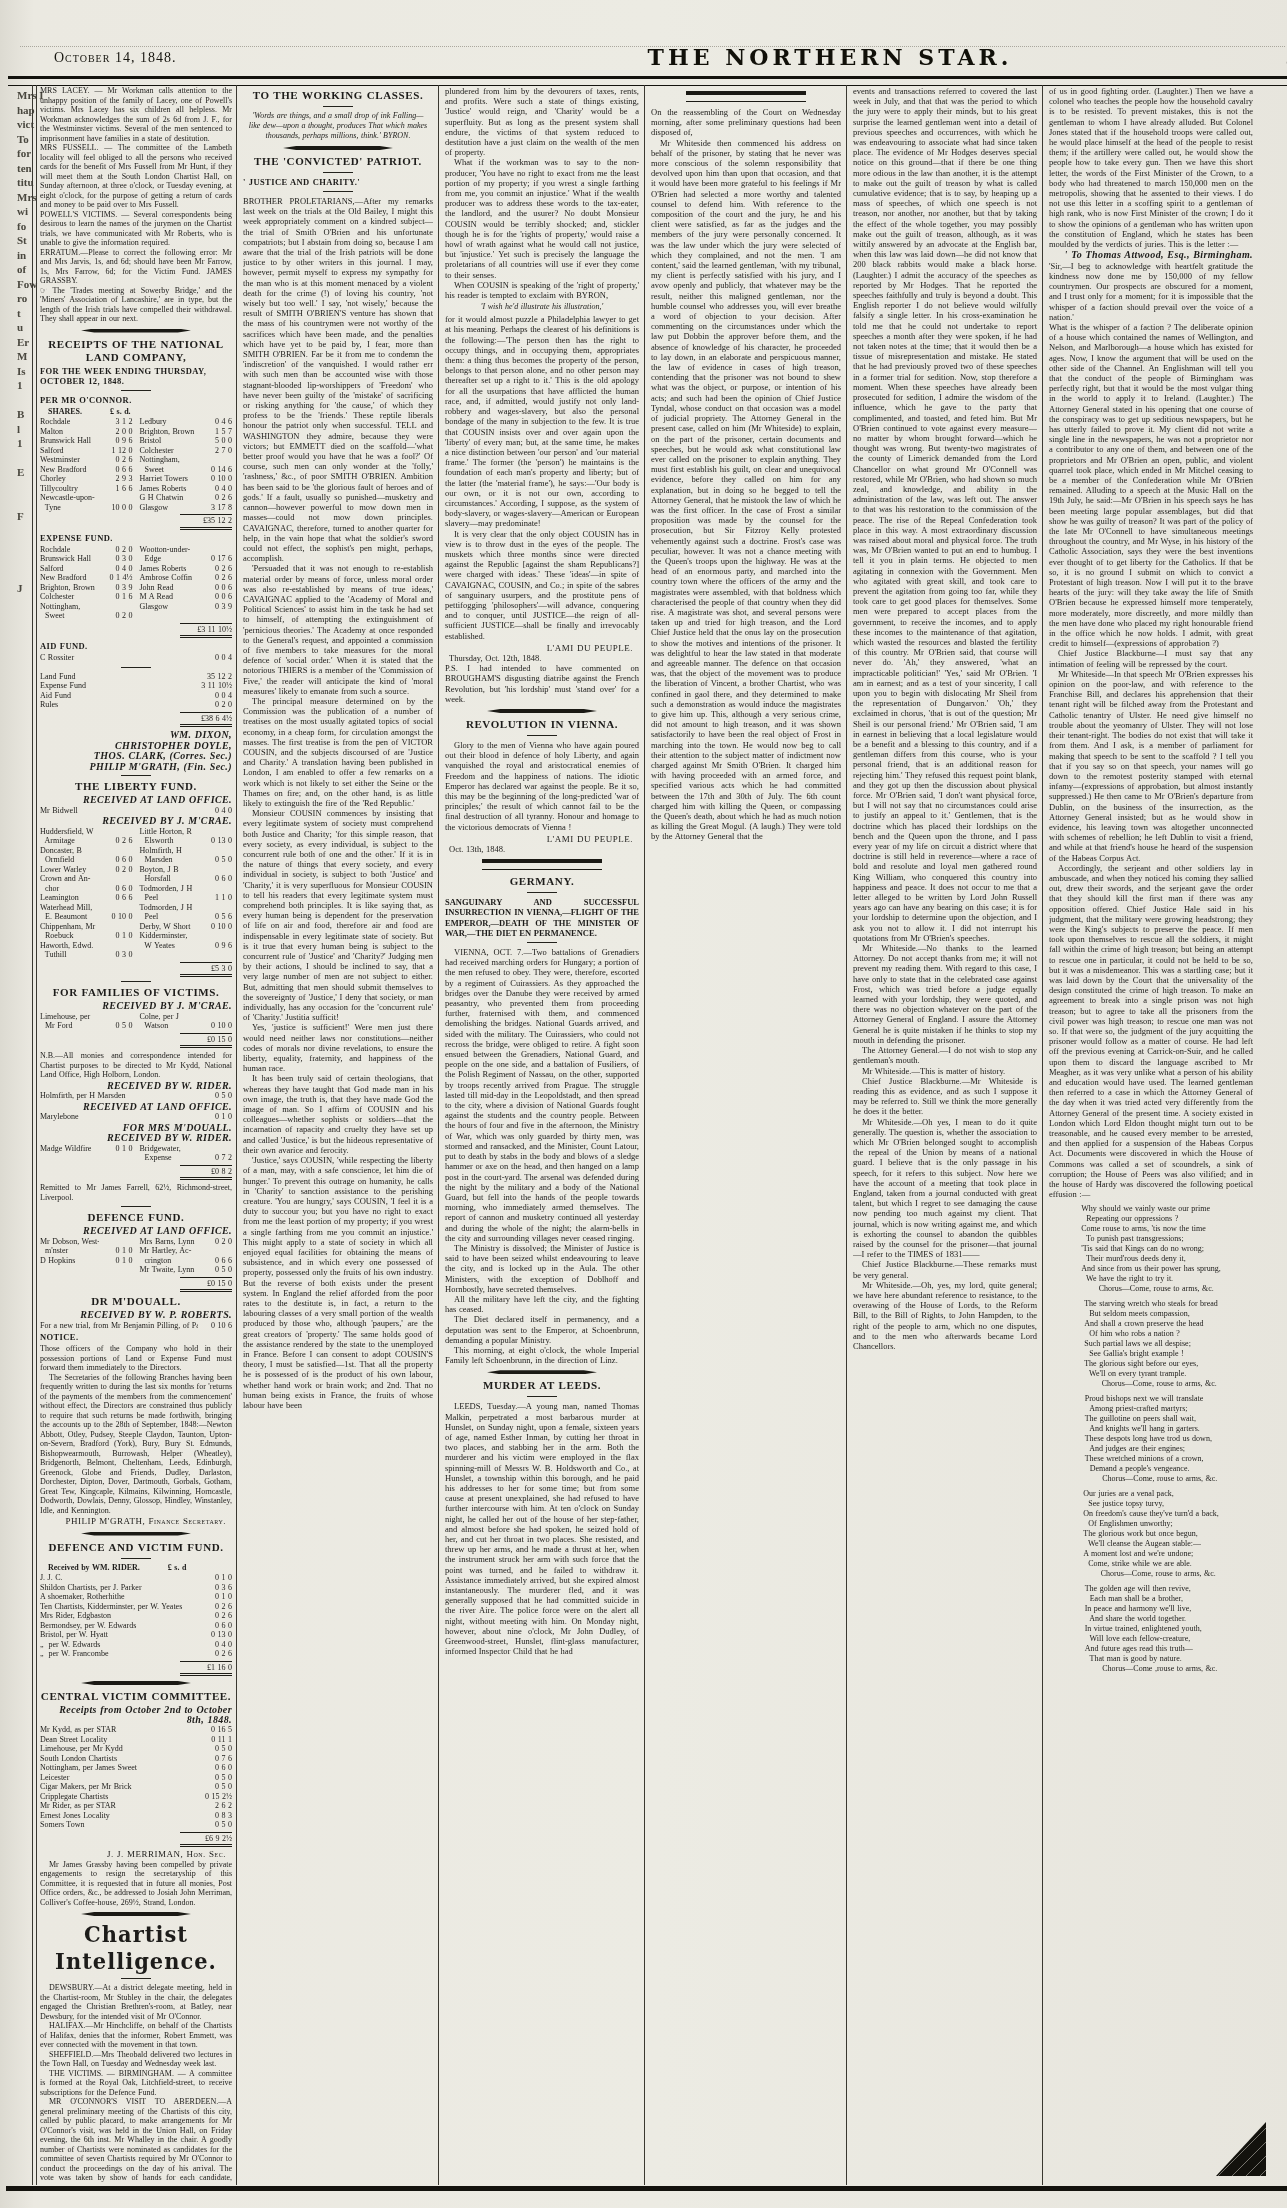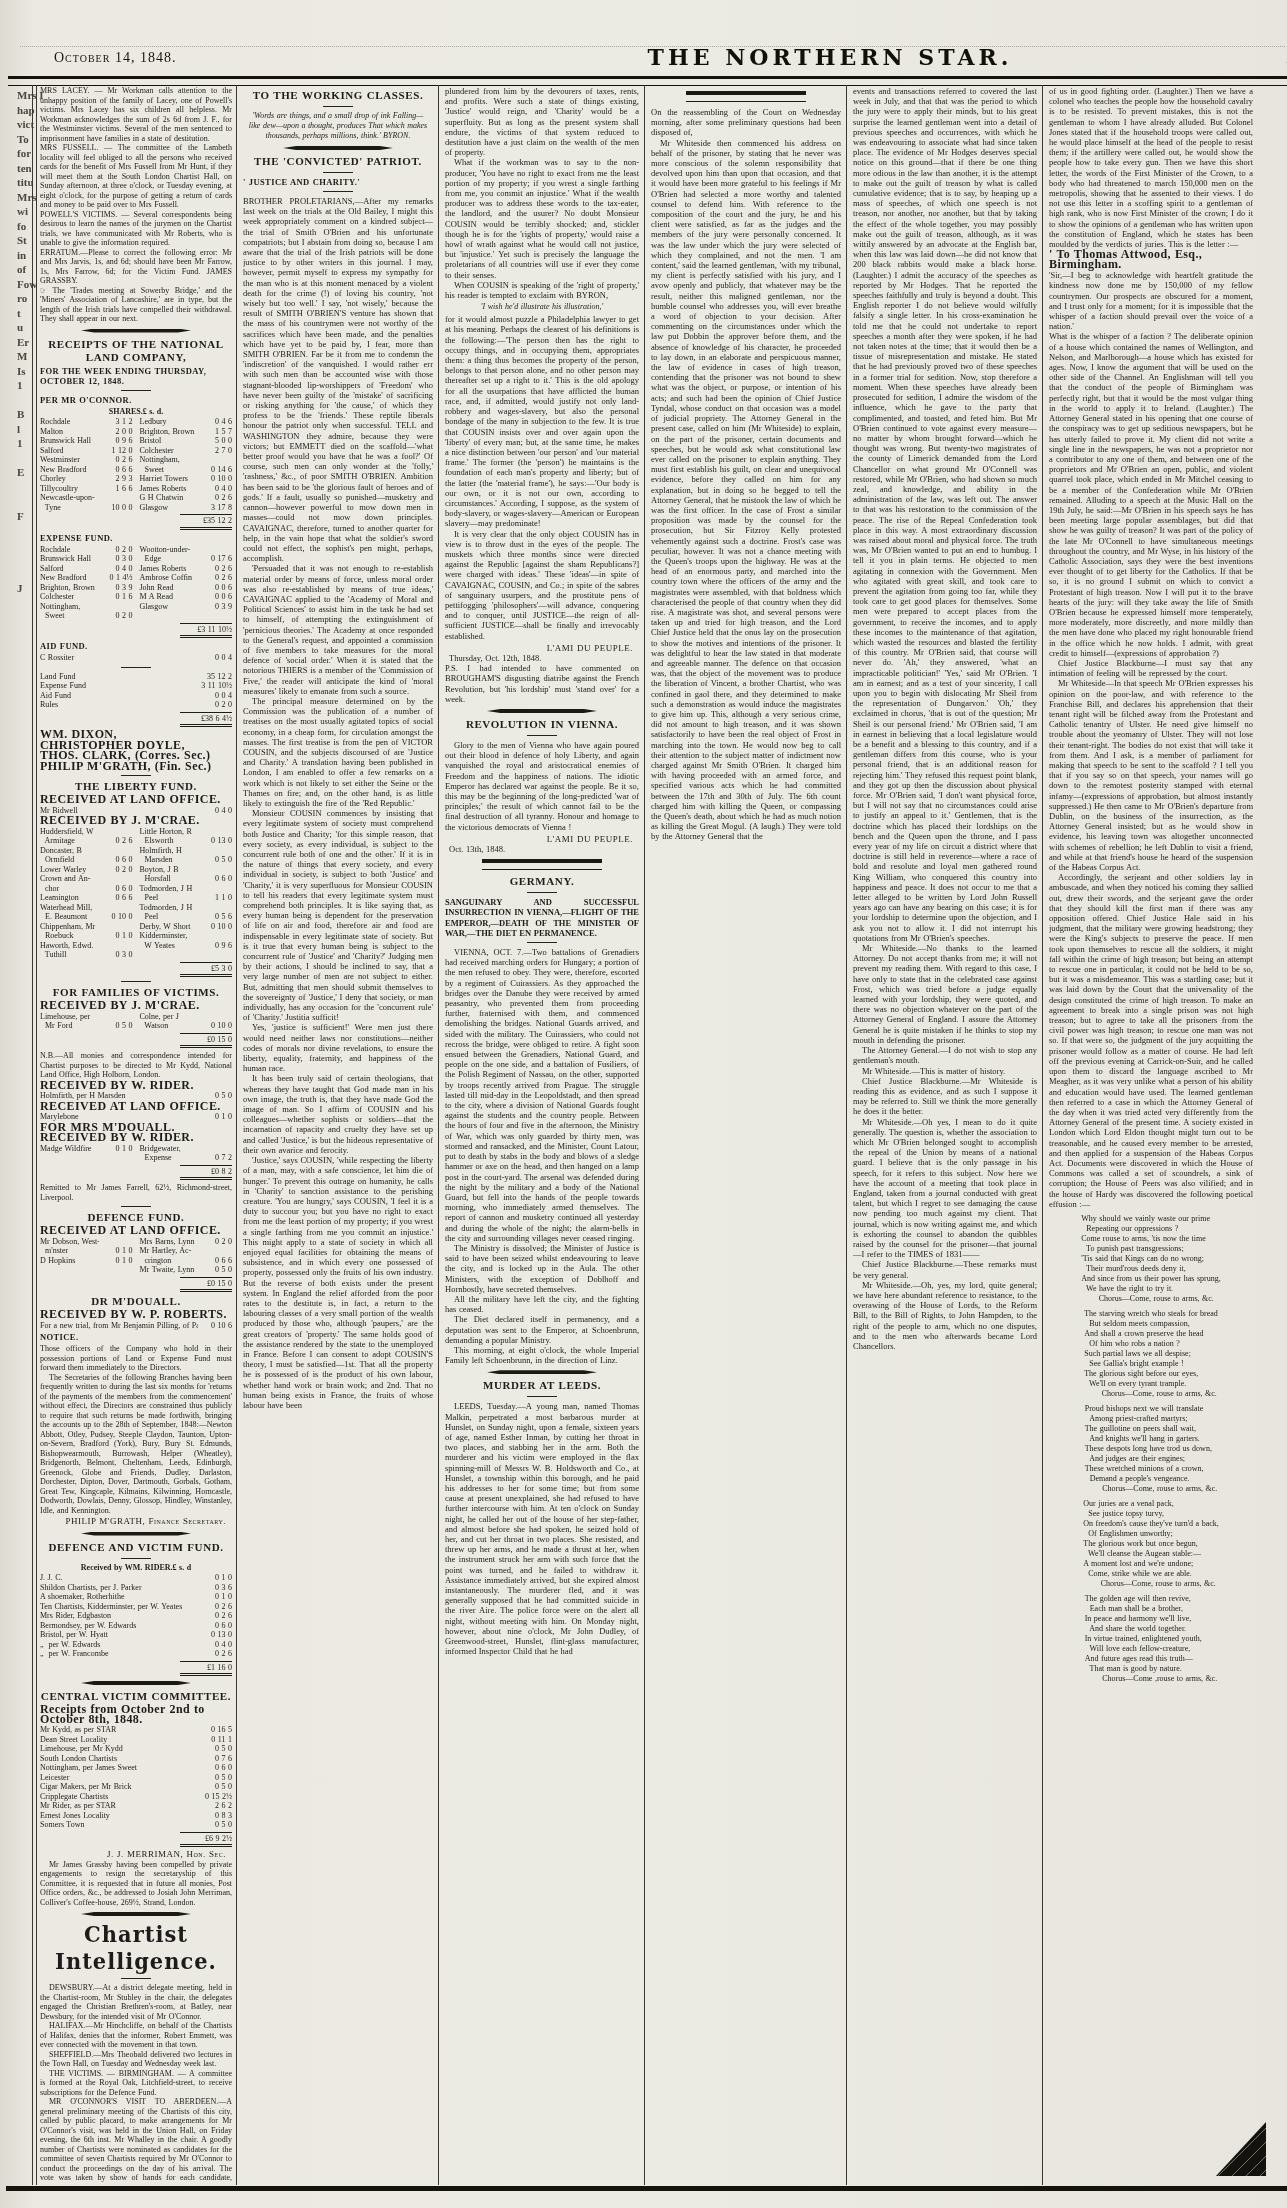--- a/index.html
+++ b/index.html
@@ -30,7 +30,7 @@
   .hmaj-lg{font-size:16px;line-height:19px;letter-spacing:5px;font-weight:600;}
   .hmaj-sm{font-size:8.5px;line-height:11px;letter-spacing:2px;font-weight:600;}
   .b-quote{text-align:center;font-style:italic;font-size:8px;line-height:10px;margin:2px 4px;text-indent:0;}
-  .b-cl{text-align:left;font-size:12px;line-height:9.5px;font-weight:bold;letter-spacing:.4px;margin:1px 0;text-indent:0;}
+  .b-cl{text-align:right;font-size:10px;line-height:9.5px;font-weight:bold;letter-spacing:.4px;margin:1px 0;text-indent:0;font-style:italic;}
   .b-sep{width:30px;height:1px;background:#23221c;margin:4px auto;}
   .b-sepf{width:110px;height:4px;background:#1a1914;margin:5px auto;
     clip-path:polygon(0 50%,12% 0,88% 0,100% 50%,88% 100%,12% 100%);}

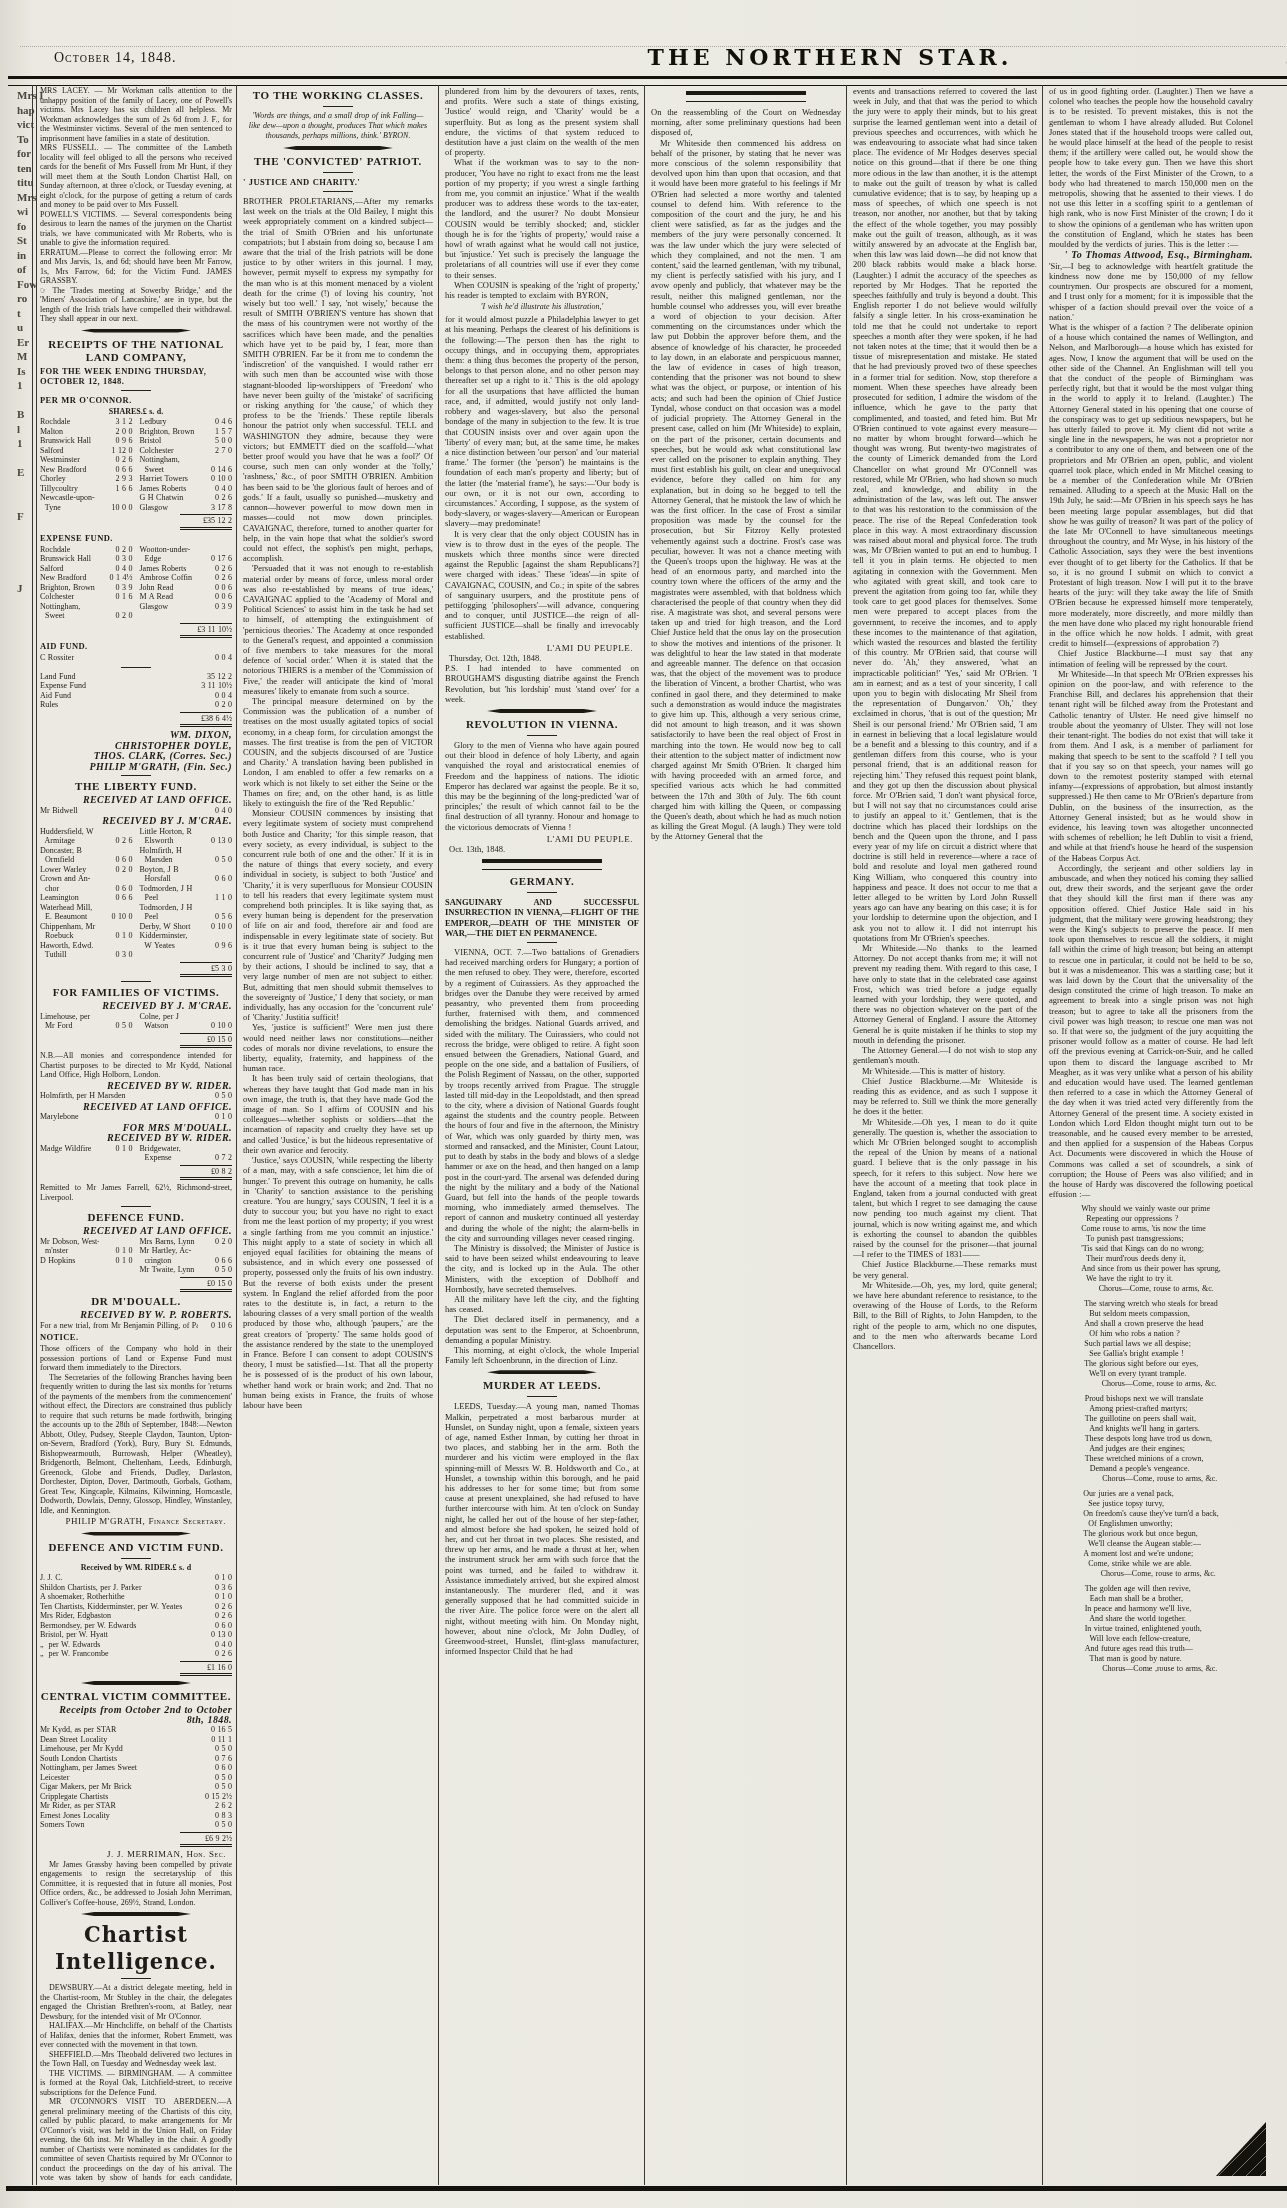--- a/index.html
+++ b/index.html
@@ -35,7 +35,7 @@
   .b-sepf{width:110px;height:4px;background:#1a1914;margin:5px auto;
     clip-path:polygon(0 50%,12% 0,88% 0,100% 50%,88% 100%,12% 100%);}
   .b-sepd{width:120px;height:6px;border-top:4px solid #1a1914;border-bottom:1px solid #1a1914;margin:5px auto;}
-  .b-ledh{display:flex;justify-content:center;font-weight:bold;font-size:8px;margin:1px 16px;}
+  .b-ledh{display:flex;justify-content:flex-start;font-weight:bold;font-size:8px;margin:1px 8px;gap:28px;}
   .lrow{display:flex;}
   .lrow .n{flex:1;white-space:pre;overflow:hidden;}
   .lrow .a{width:34px;text-align:right;white-space:pre;}

